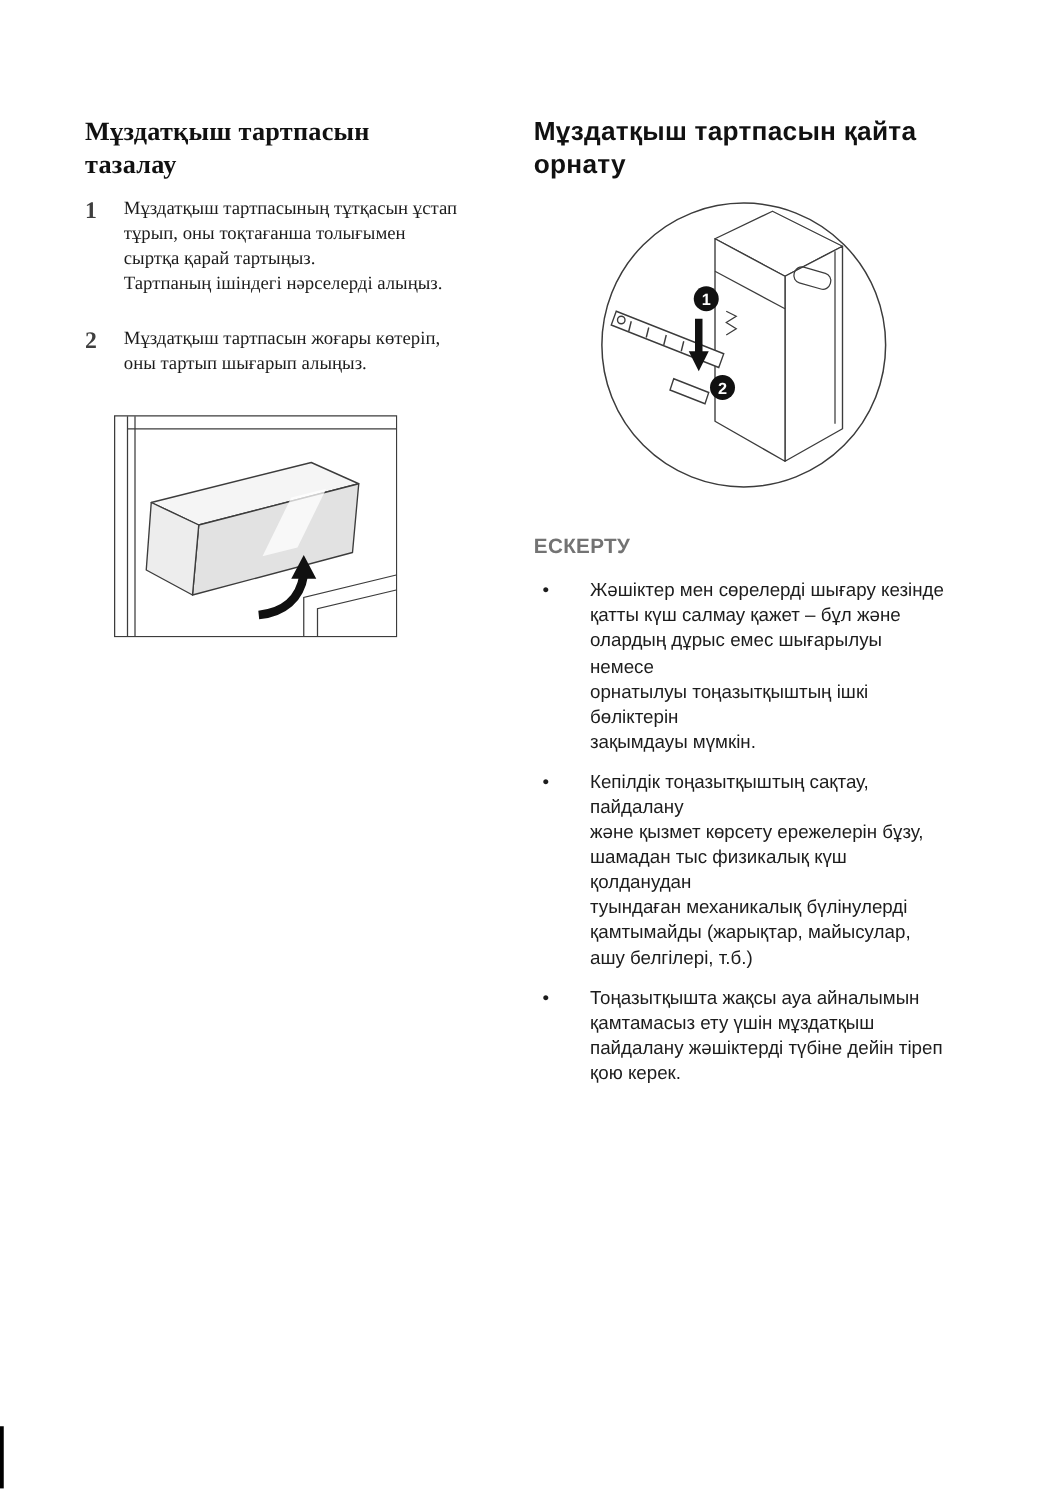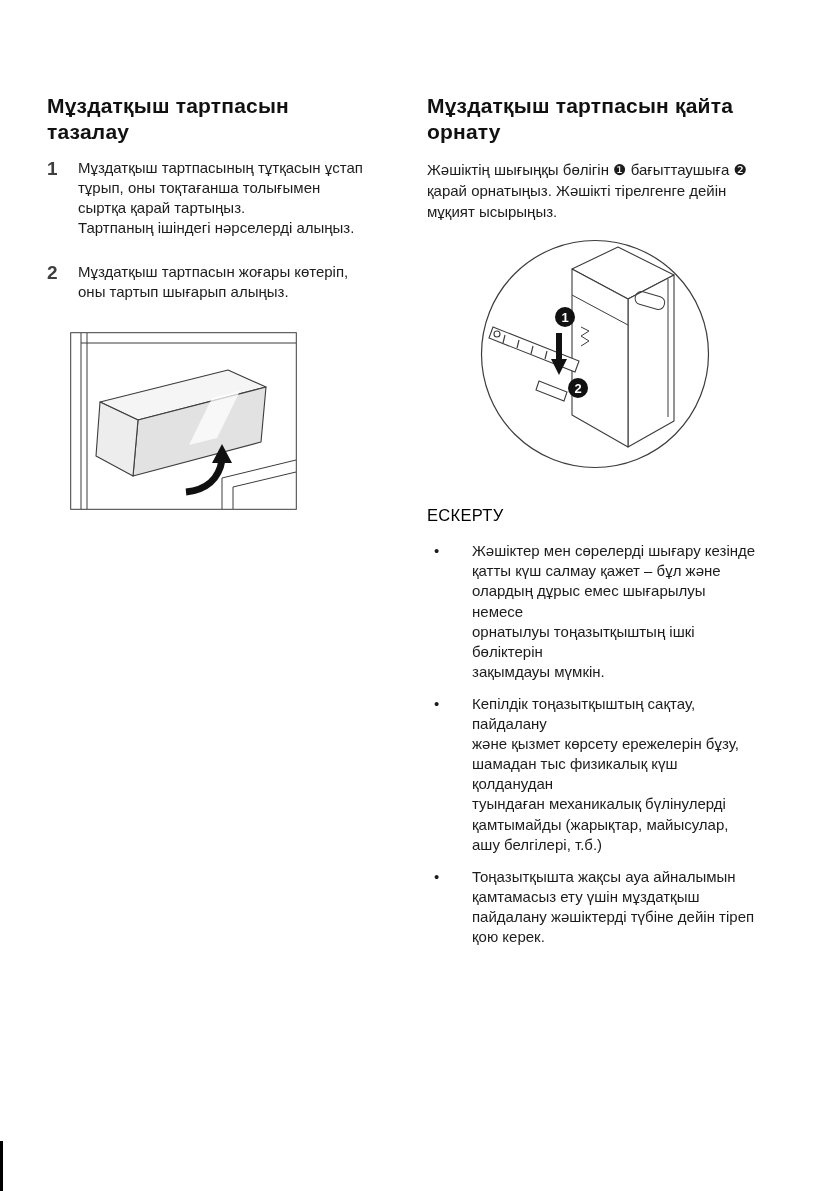--- a/index.html
+++ b/index.html
@@ -13,7 +13,7 @@
     color: #1c1c1c;
     overflow: hidden;
   }
-  .col-left  { position: absolute; left: 47px;  top: 93px; width: 330px; }
+  .col-left  { position: absolute; left: 68px;  top: 93px; width: 330px; font-family: Liberation Serif, serif; }
   .col-right { position: absolute; left: 427px; top: 93px; width: 356px; }
 
   .section-title {

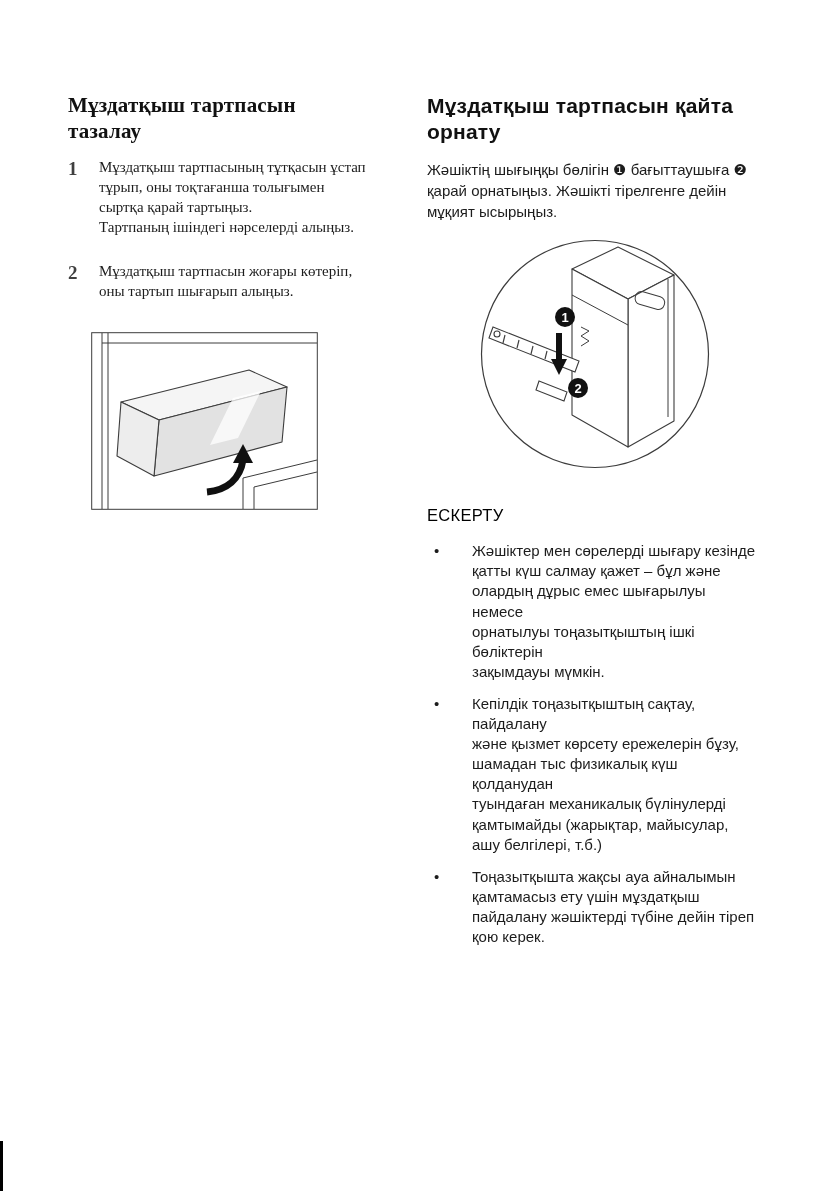--- a/index.html
+++ b/index.html
@@ -134,9 +134,6 @@
     <h1 class="section-title">Мұздатқыш тартпасын қайта
 орнату</h1>
 
-    <p class="intro"><span>Жәшіктің шығыңқы бөлігін </span><span class="badge">❶</span><span> бағыттаушыға </span><span class="badge">❷</span><span>
-қарай орнатыңыз. Жәшікті тірелгенге дейін
-мұқият ысырыңыз.</span></p>
 
     <div class="fig-right">
       <svg width="240" height="240" viewBox="0 0 240 240">

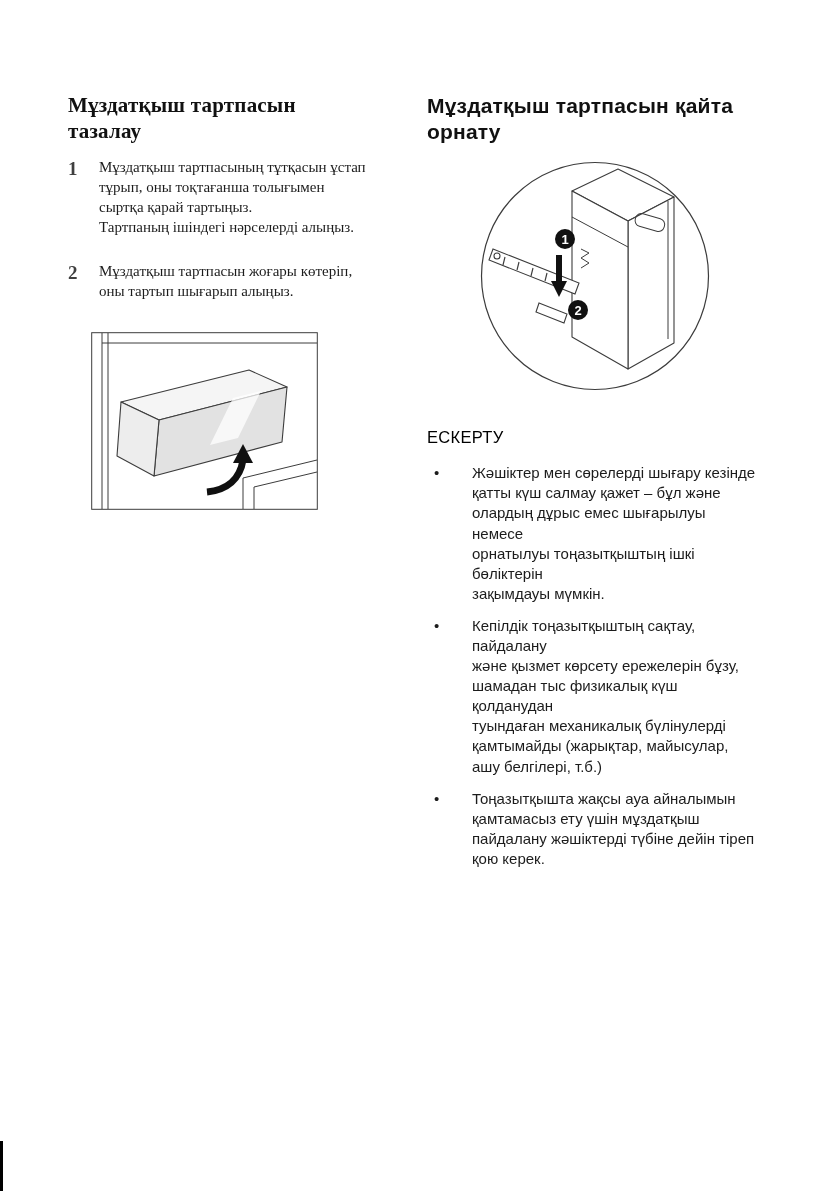--- a/index.html
+++ b/index.html
@@ -58,8 +58,8 @@
   .notice-title {
     margin-top: 31px;
     font-size: 16.5px;
-    font-weight: normal;
-    color: #000000;
+    font-weight: bold;
+    color: #737373;
     letter-spacing: 0.3px;
   }
   .bullets {

